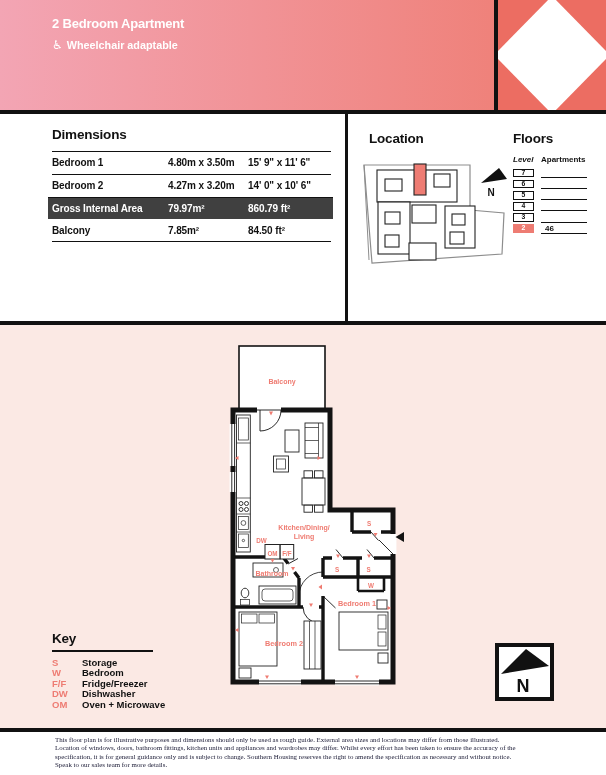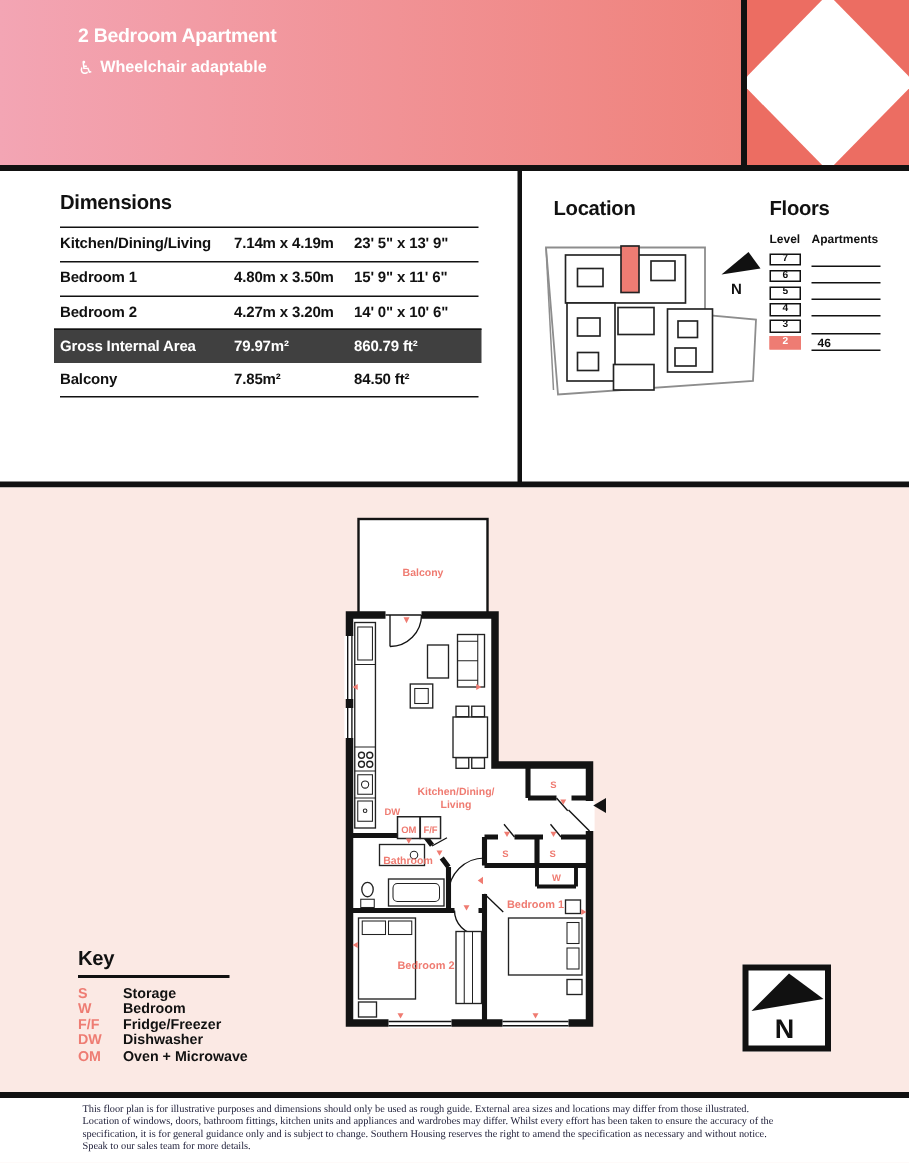--- a/index.html
+++ b/index.html
@@ -27,7 +27,7 @@
   .section-title { font-size:13.5px; font-weight:700; color:#111; letter-spacing:-0.2px; }
 
   
-  .dimensions { position:absolute; left:40px; top:127px; width:279px; }
+  .dimensions { position:absolute; left:52px; top:127px; width:279px; }
   .dim-table { margin-top:9px; border-bottom:1.6px solid #111; }
   .dim-row { display:grid; grid-template-columns:116px 80px 83px; font-size:10px; font-weight:700;
              color:#111; padding:5.4px 0; border-top:1.6px solid #111; letter-spacing:-0.1px; }

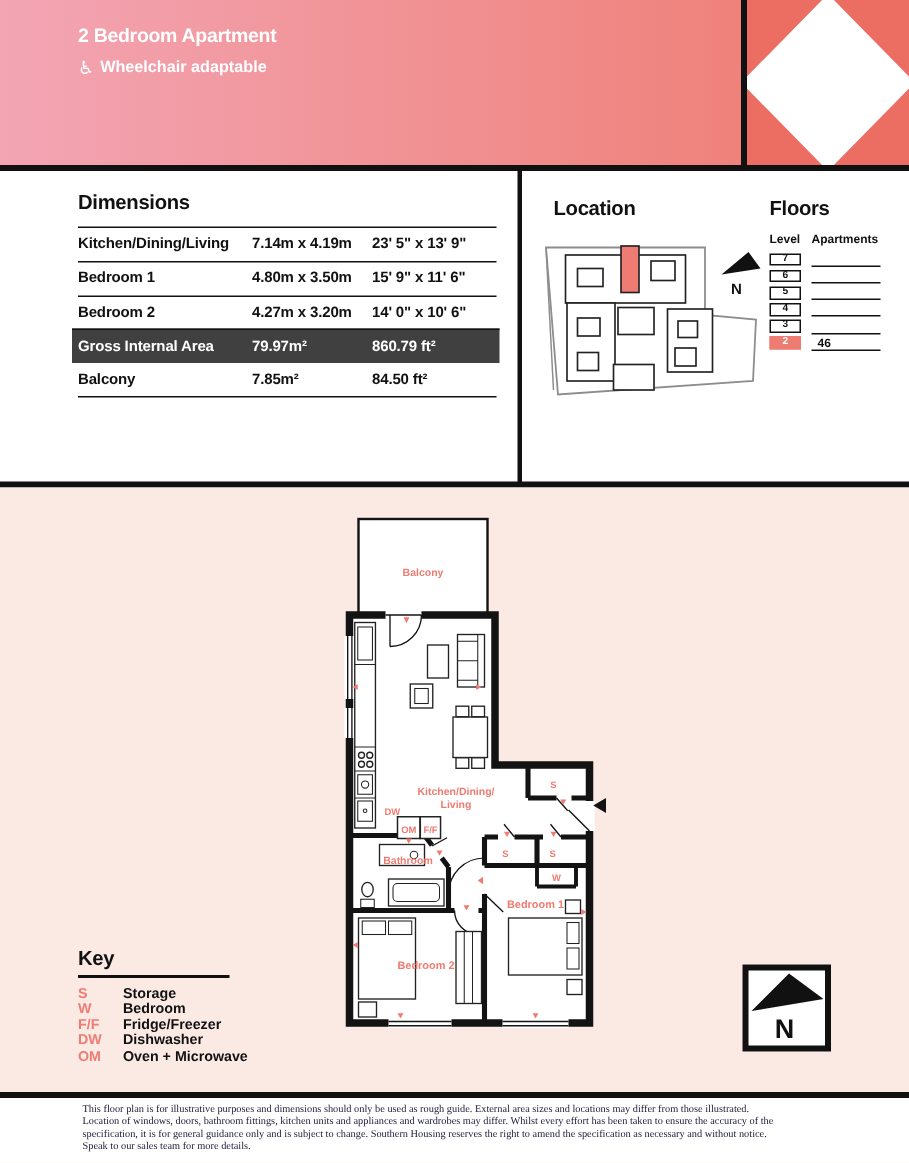--- a/index.html
+++ b/index.html
@@ -101,11 +101,6 @@
     <div class="section-title">Dimensions</div>
     <div class="dim-table">
       <div class="dim-row">
-        <span>Kitchen/Dining/Living</span>
-        <span>7.14m x 4.19m</span>
-        <span>23' 5" x 13' 9"</span>
-      </div>
-      <div class="dim-row">
         <span>Bedroom 1</span>
         <span>4.80m x 3.50m</span>
         <span>15' 9" x 11' 6"</span>

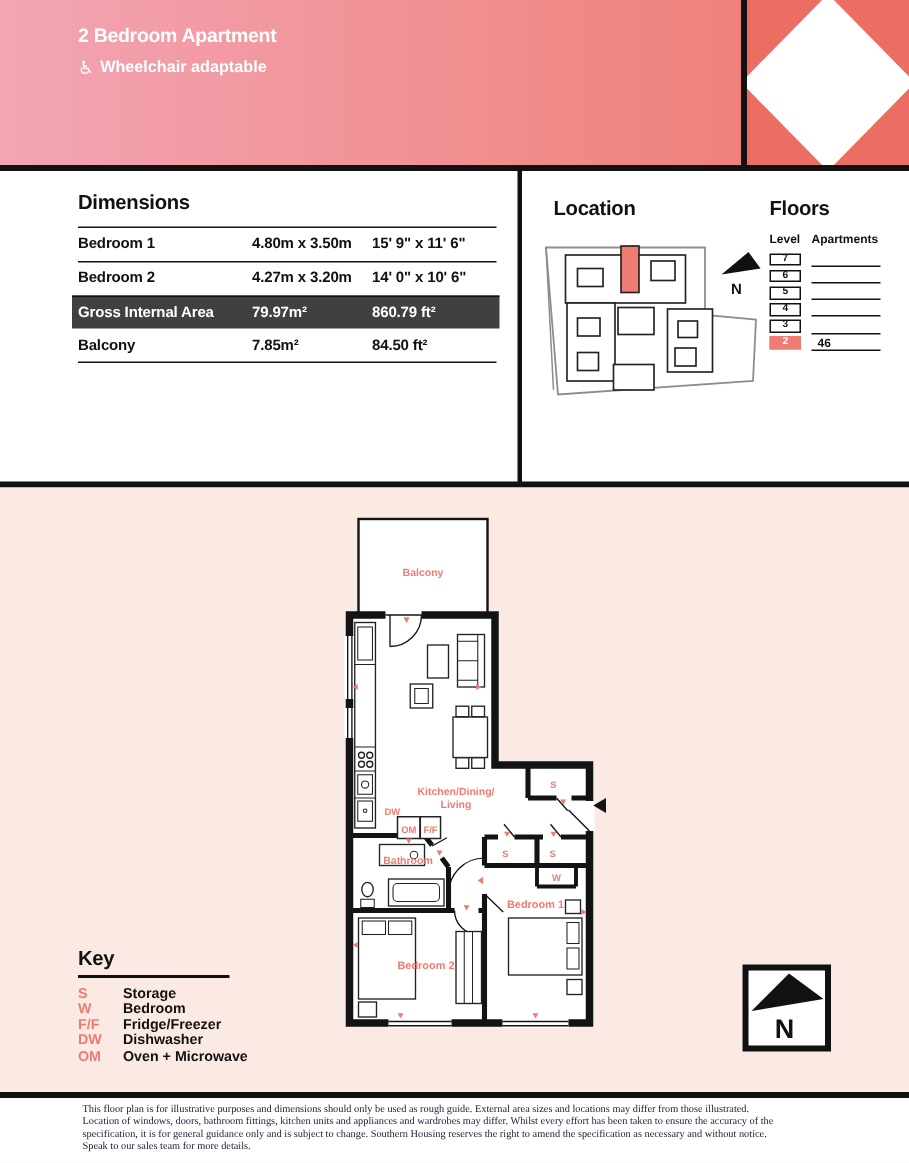--- a/index.html
+++ b/index.html
@@ -41,7 +41,7 @@
   
   .floors { position:absolute; left:513px; top:131px; width:78px; }
   .floors-hdr { display:flex; gap:5px; margin-top:9px; font-size:8px; font-weight:700; color:#111; }
-  .floors-hdr .lvl-h { width:23px; }
+  .floors-hdr .lvl-h { width:23px;font-style:italic; }
   .floors-rows { margin-top:4px; }
   .floor-row { position:relative; height:11.1px; }
   .lvl-box { position:absolute; left:0; top:0.6px; width:21px; height:8.8px; border:1.6px solid #111;

